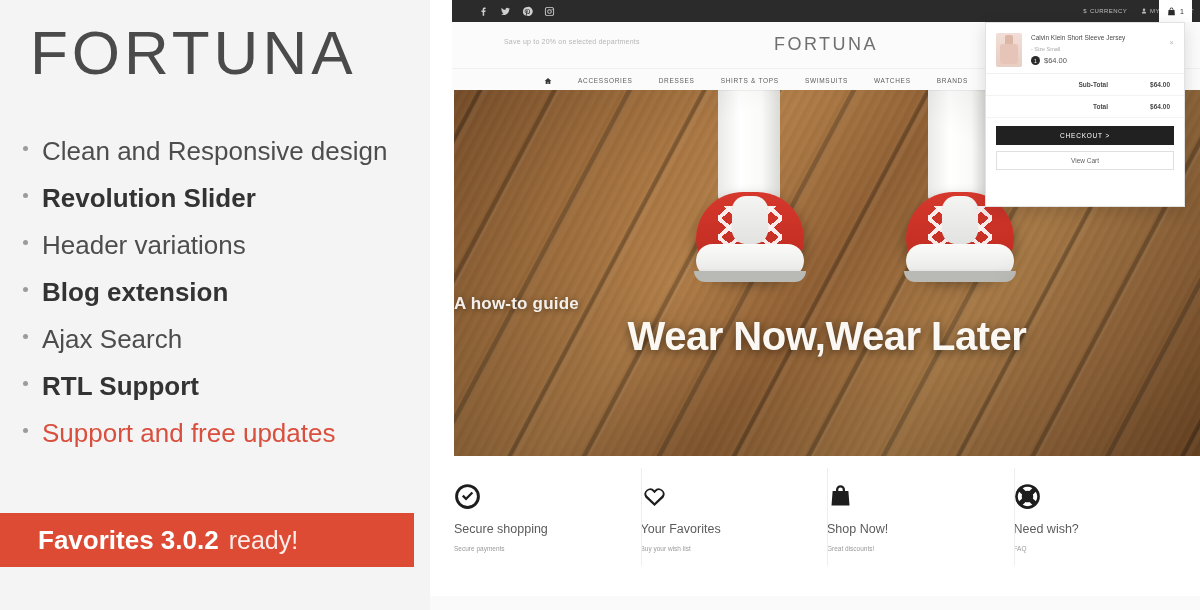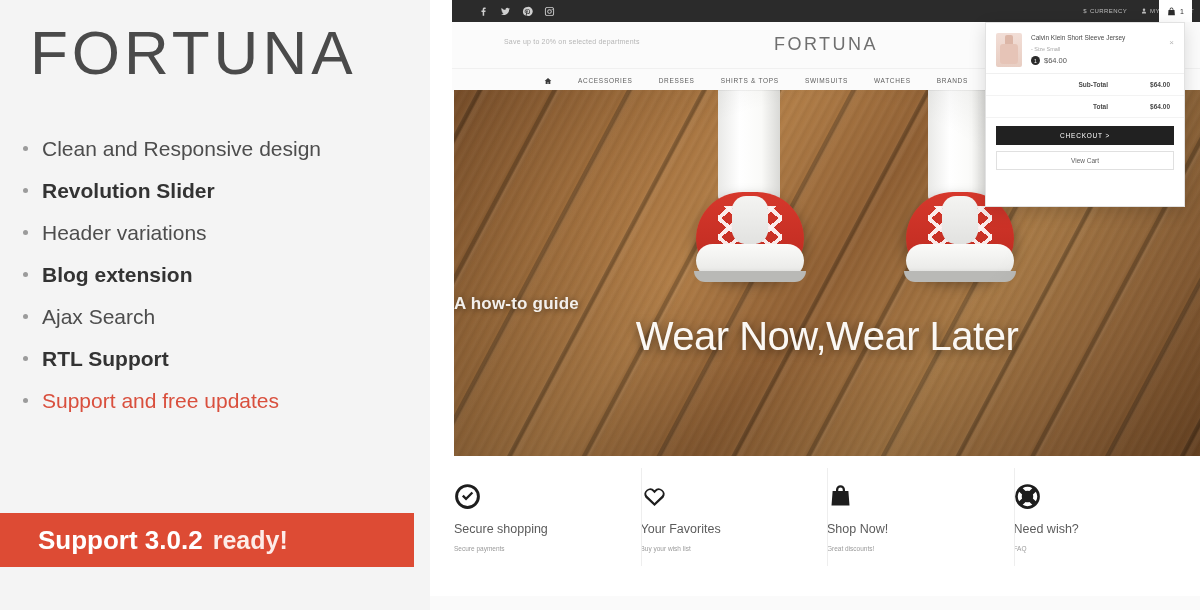--- a/index.html
+++ b/index.html
@@ -26,7 +26,7 @@
   .promo-list { position: absolute; left: 14px; top: 138px; width: 410px; list-style: none; }
   .promo-list li {
     position: relative; padding-left: 28px;
-    font-size: 21px; color: #4d4d4d; line-height: 1;
+    font-size: 26px; color: #4d4d4d; line-height: 1;
     margin-bottom: 21px; white-space: nowrap;
   }
   .promo-list li .bullet {

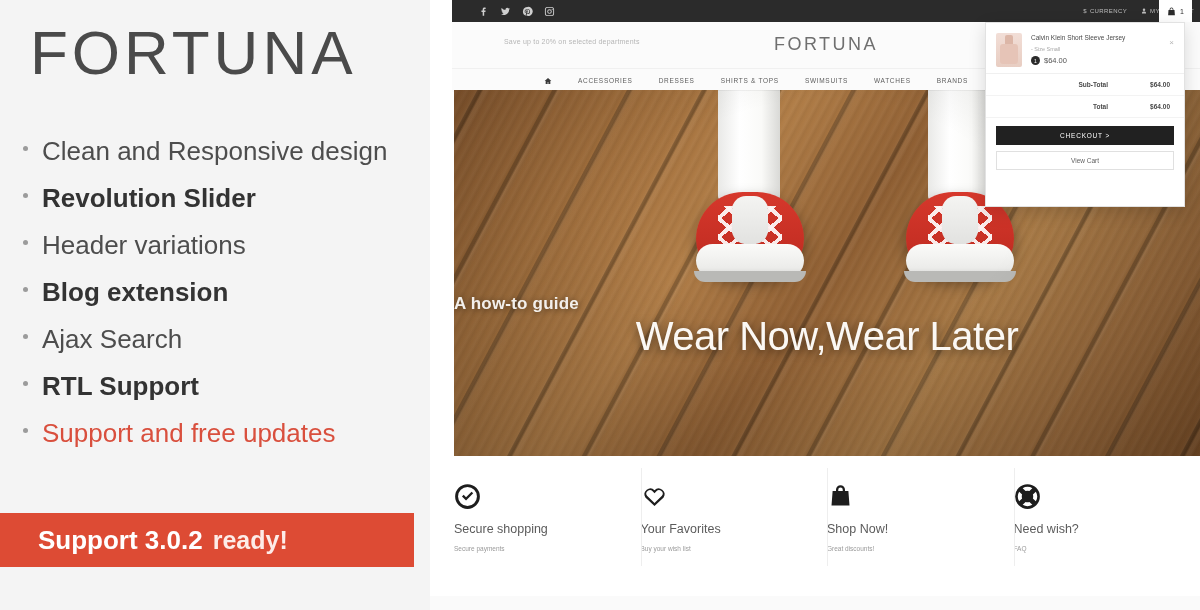--- a/index.html
+++ b/index.html
@@ -183,7 +183,7 @@
   }
   .hero-title {
     position: absolute; left: 0; right: 0; top: 224px; text-align: center;
-    color: #fbf8f4; font-size: 40px; font-weight: normal; letter-spacing: -0.5px;
+    color: #fbf8f4; font-size: 40px; font-weight: bold; letter-spacing: -0.5px;
     text-shadow: 0 2px 10px rgba(0,0,0,0.5);
   }
 

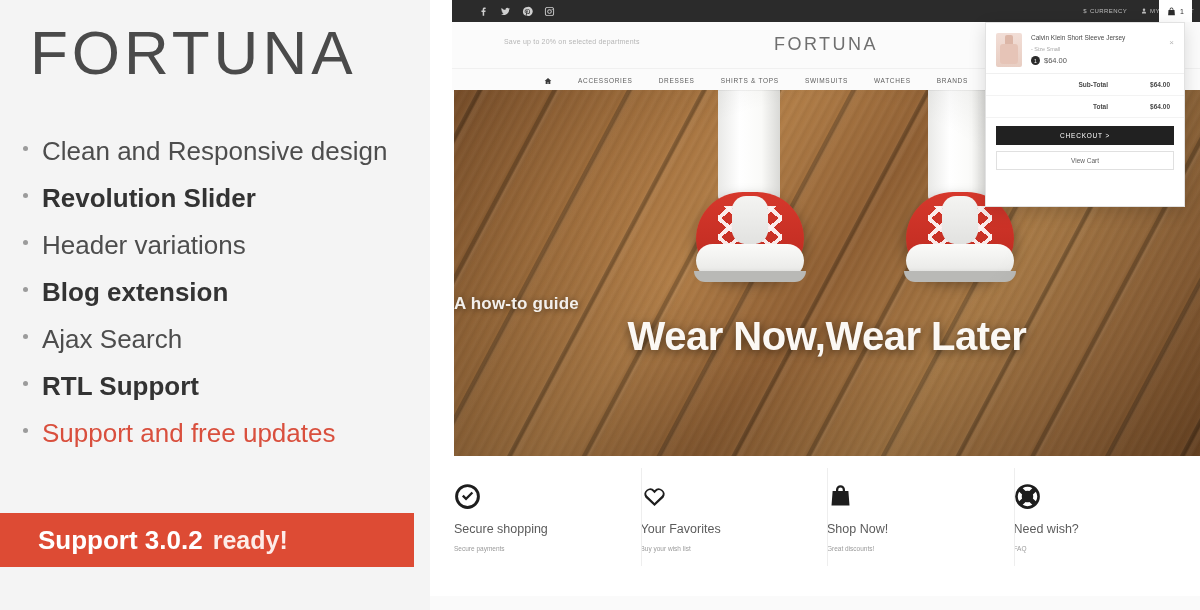--- a/index.html
+++ b/index.html
@@ -309,7 +309,7 @@
     </ul>
 
     <div class="promo-banner">
-      <span class="oc">Support 3.0.2</span>
+      <span class="oc">Favorites 3.0.2</span>
       <span class="ready">ready!</span>
     </div>
   </div>

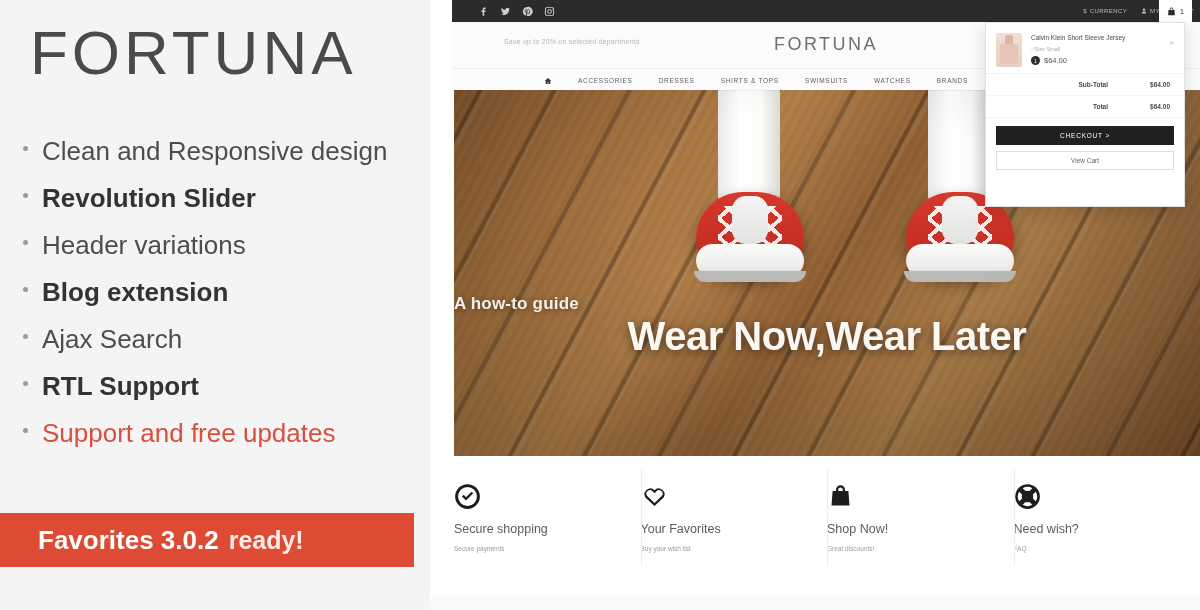--- a/index.html
+++ b/index.html
@@ -45,7 +45,7 @@
     letter-spacing: 0px;
   }
   .promo-banner .ready {
-    color: #fdece8; font-size: 25px; font-weight: 700; margin-left: 10px;
+    color: #fdece8; font-size: 25px; font-weight: 400; margin-left: 10px;
   }
 
   

